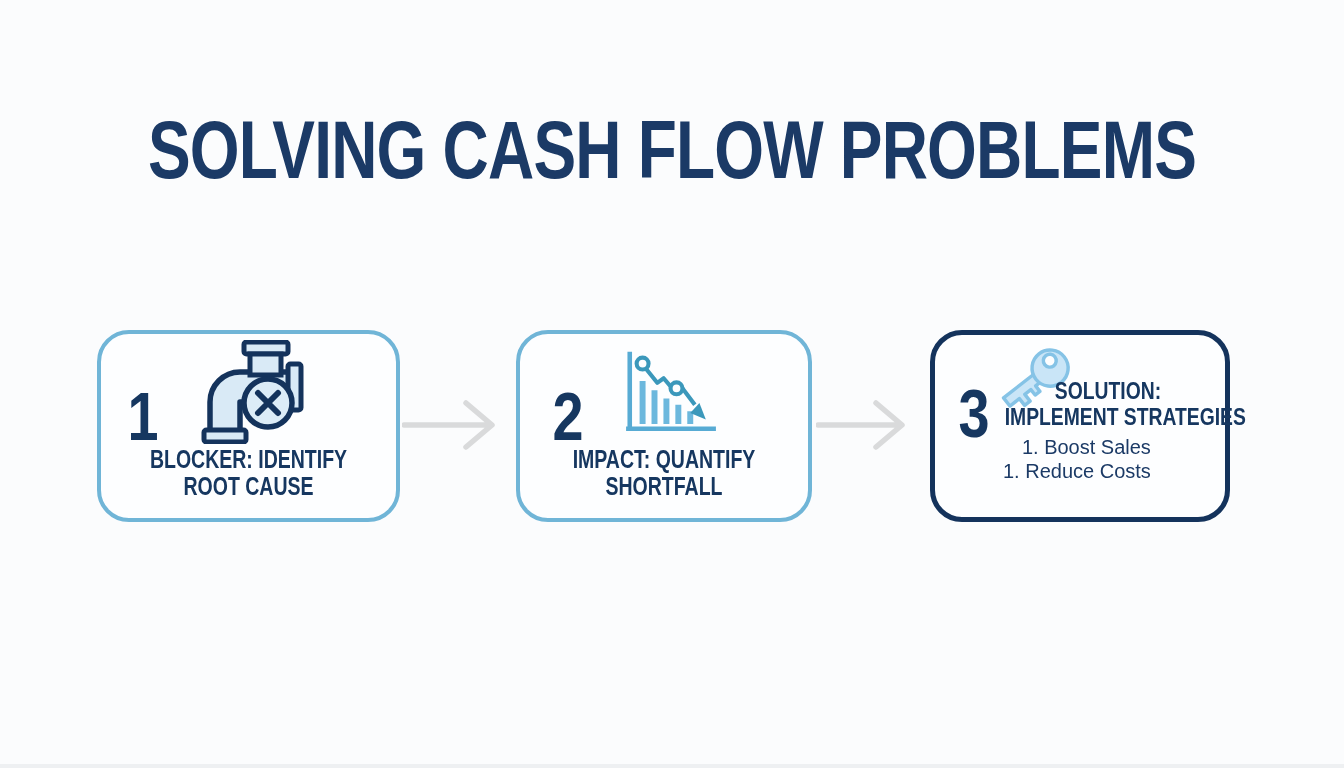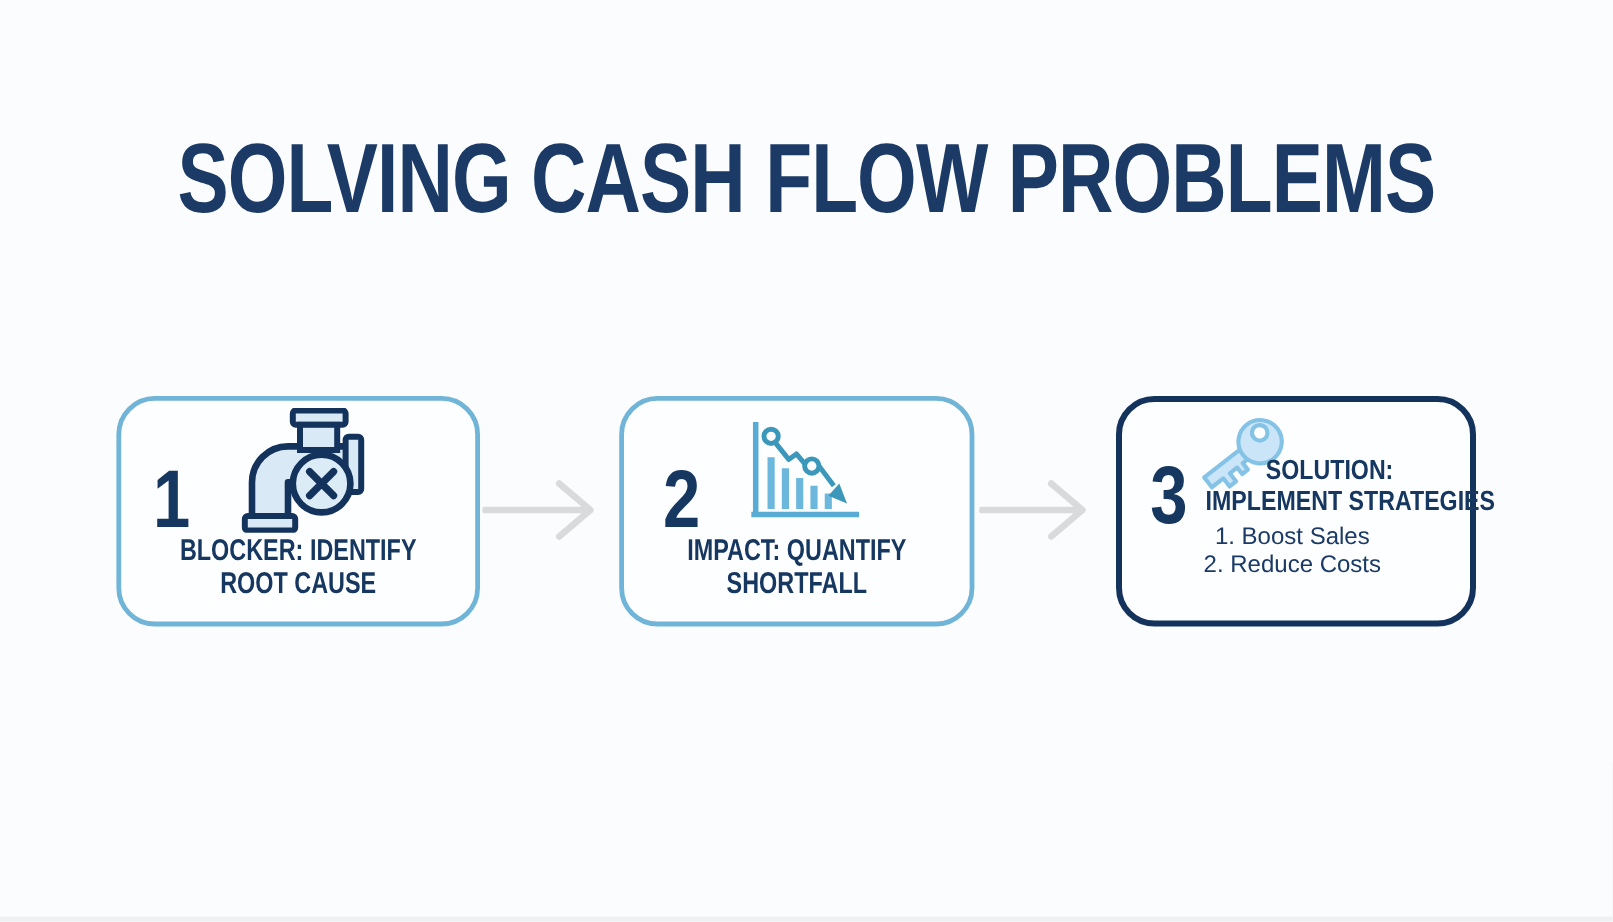--- a/index.html
+++ b/index.html
@@ -82,7 +82,7 @@
     line-height: 24px;
     font-weight: 400;
     color: #1b3a66;
-    text-align: center;
+    text-align: right;
     white-space: nowrap;
   }
   .arrow { position: absolute; top: 397px; }

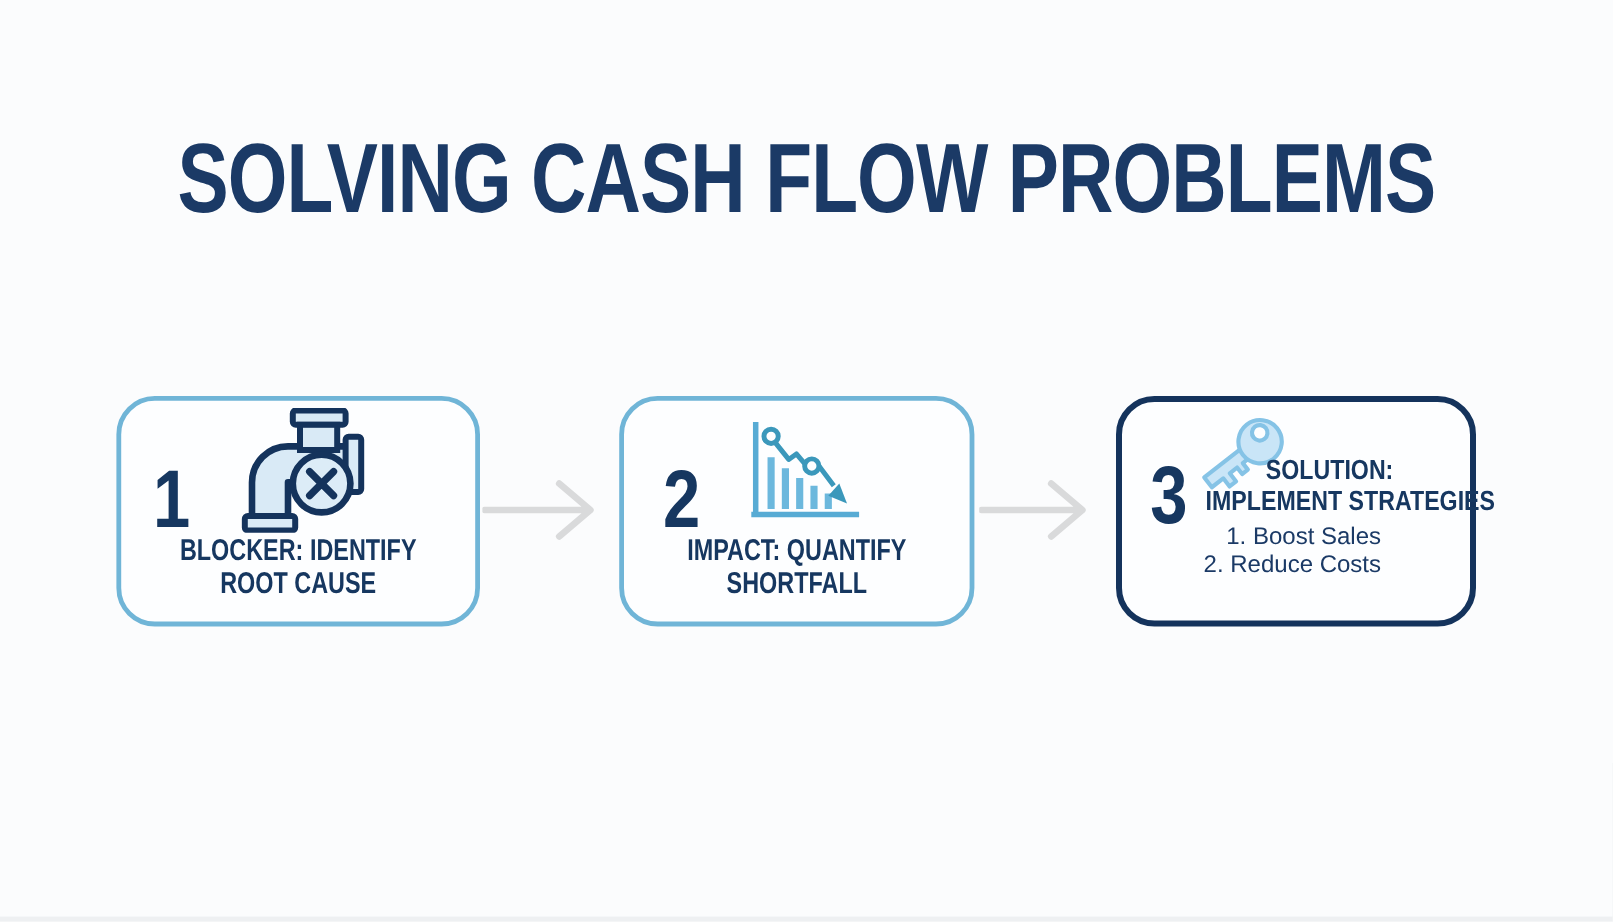--- a/index.html
+++ b/index.html
@@ -152,7 +152,7 @@
     </div>
     <div class="solution-list">
       <div>1. Boost Sales</div>
-      <div>2. Reduce Costs</div>
+      <div>1. Reduce Costs</div>
     </div>
   </section>
 

